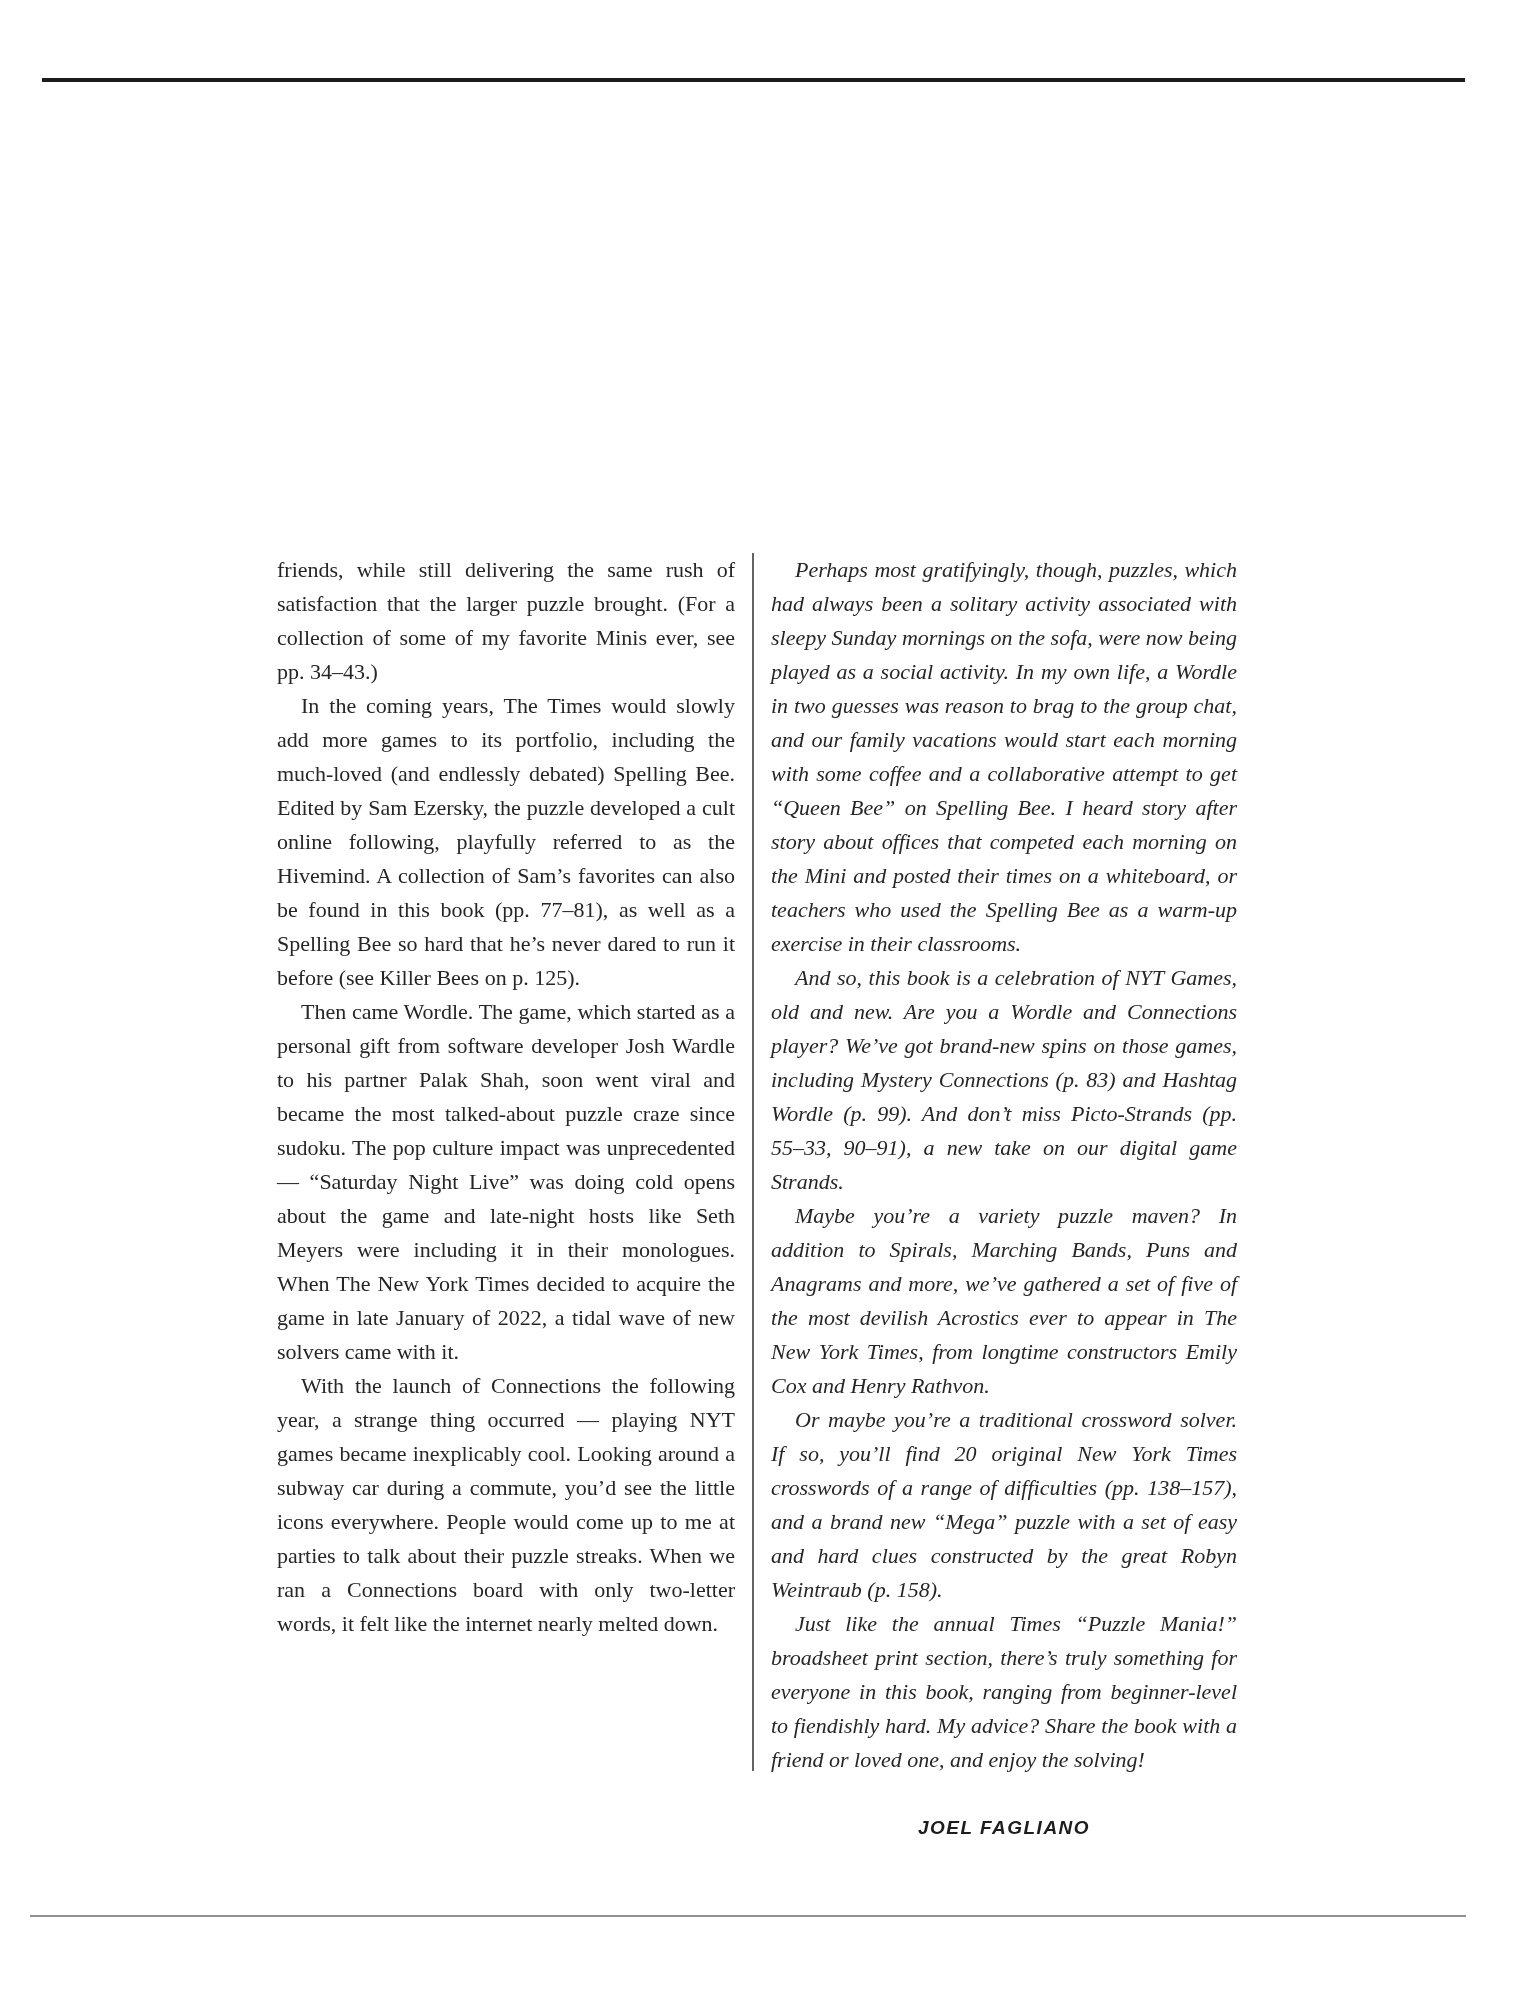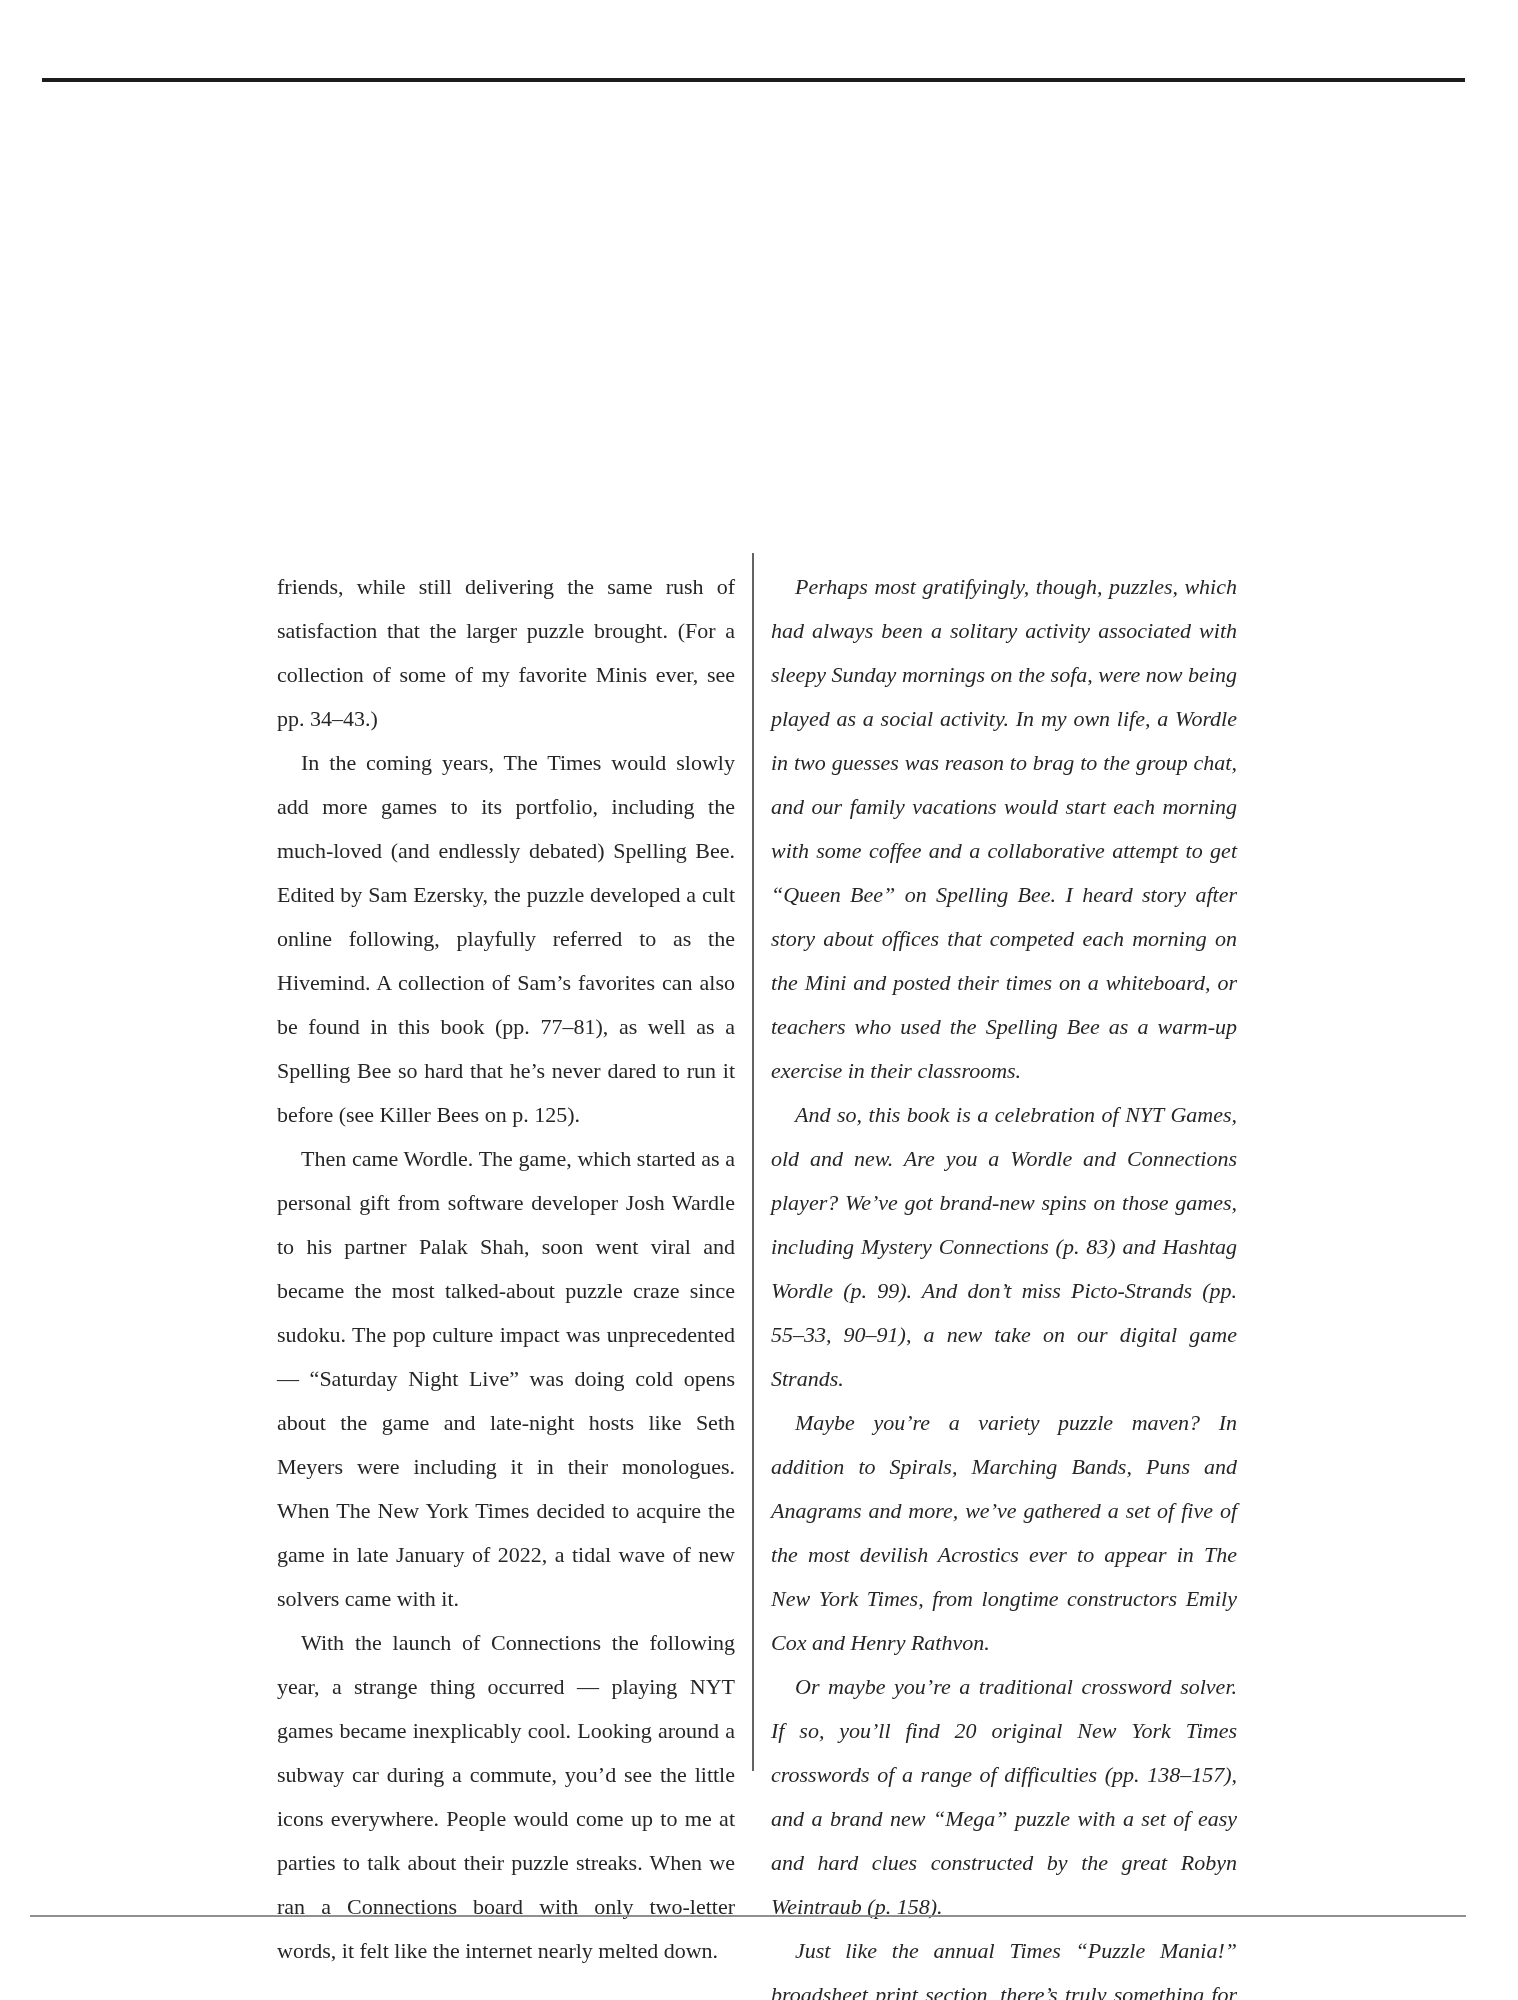--- a/index.html
+++ b/index.html
@@ -46,10 +46,10 @@
   }
   .col {
     position: absolute;
-    top: 16px;
+    top: 4px;
     color: #262626;
     font-size: 22px;
-    line-height: 44px;
+    line-height: 34px;
     text-align: justify;
     hyphens: auto;
     -webkit-hyphens: auto;

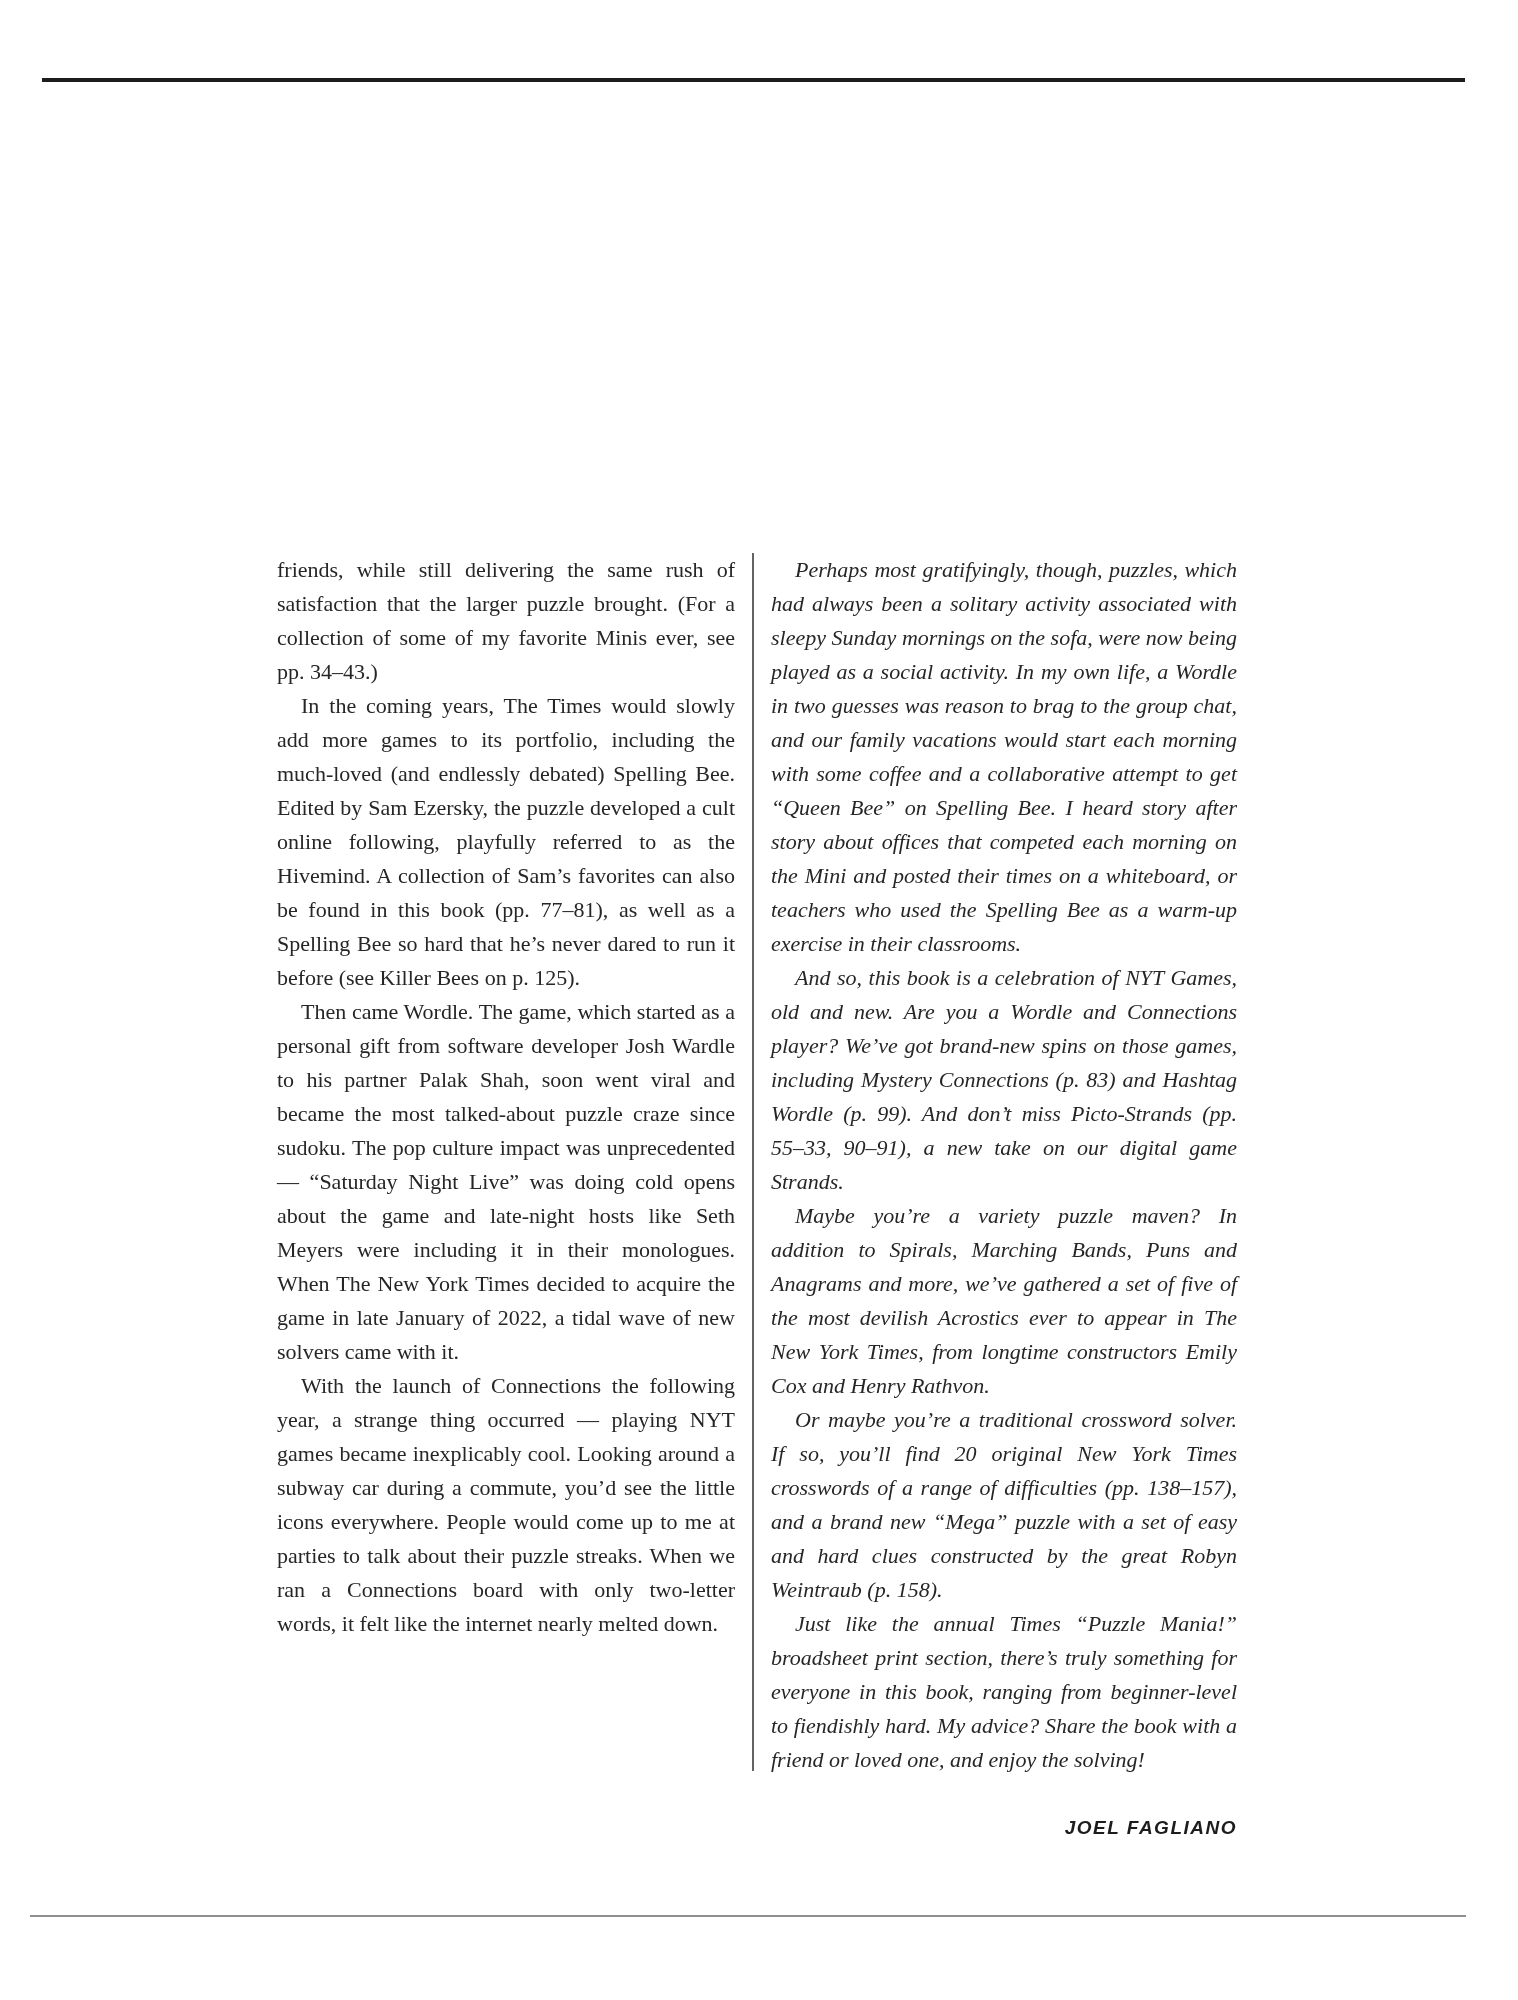--- a/index.html
+++ b/index.html
@@ -72,7 +72,7 @@
   }
   .byline {
     margin-top: 34px;
-    text-align: right;
+    text-align: center;
     font-family: "Liberation Sans", sans-serif;
     font-weight: 700;
     font-size: 19px;

